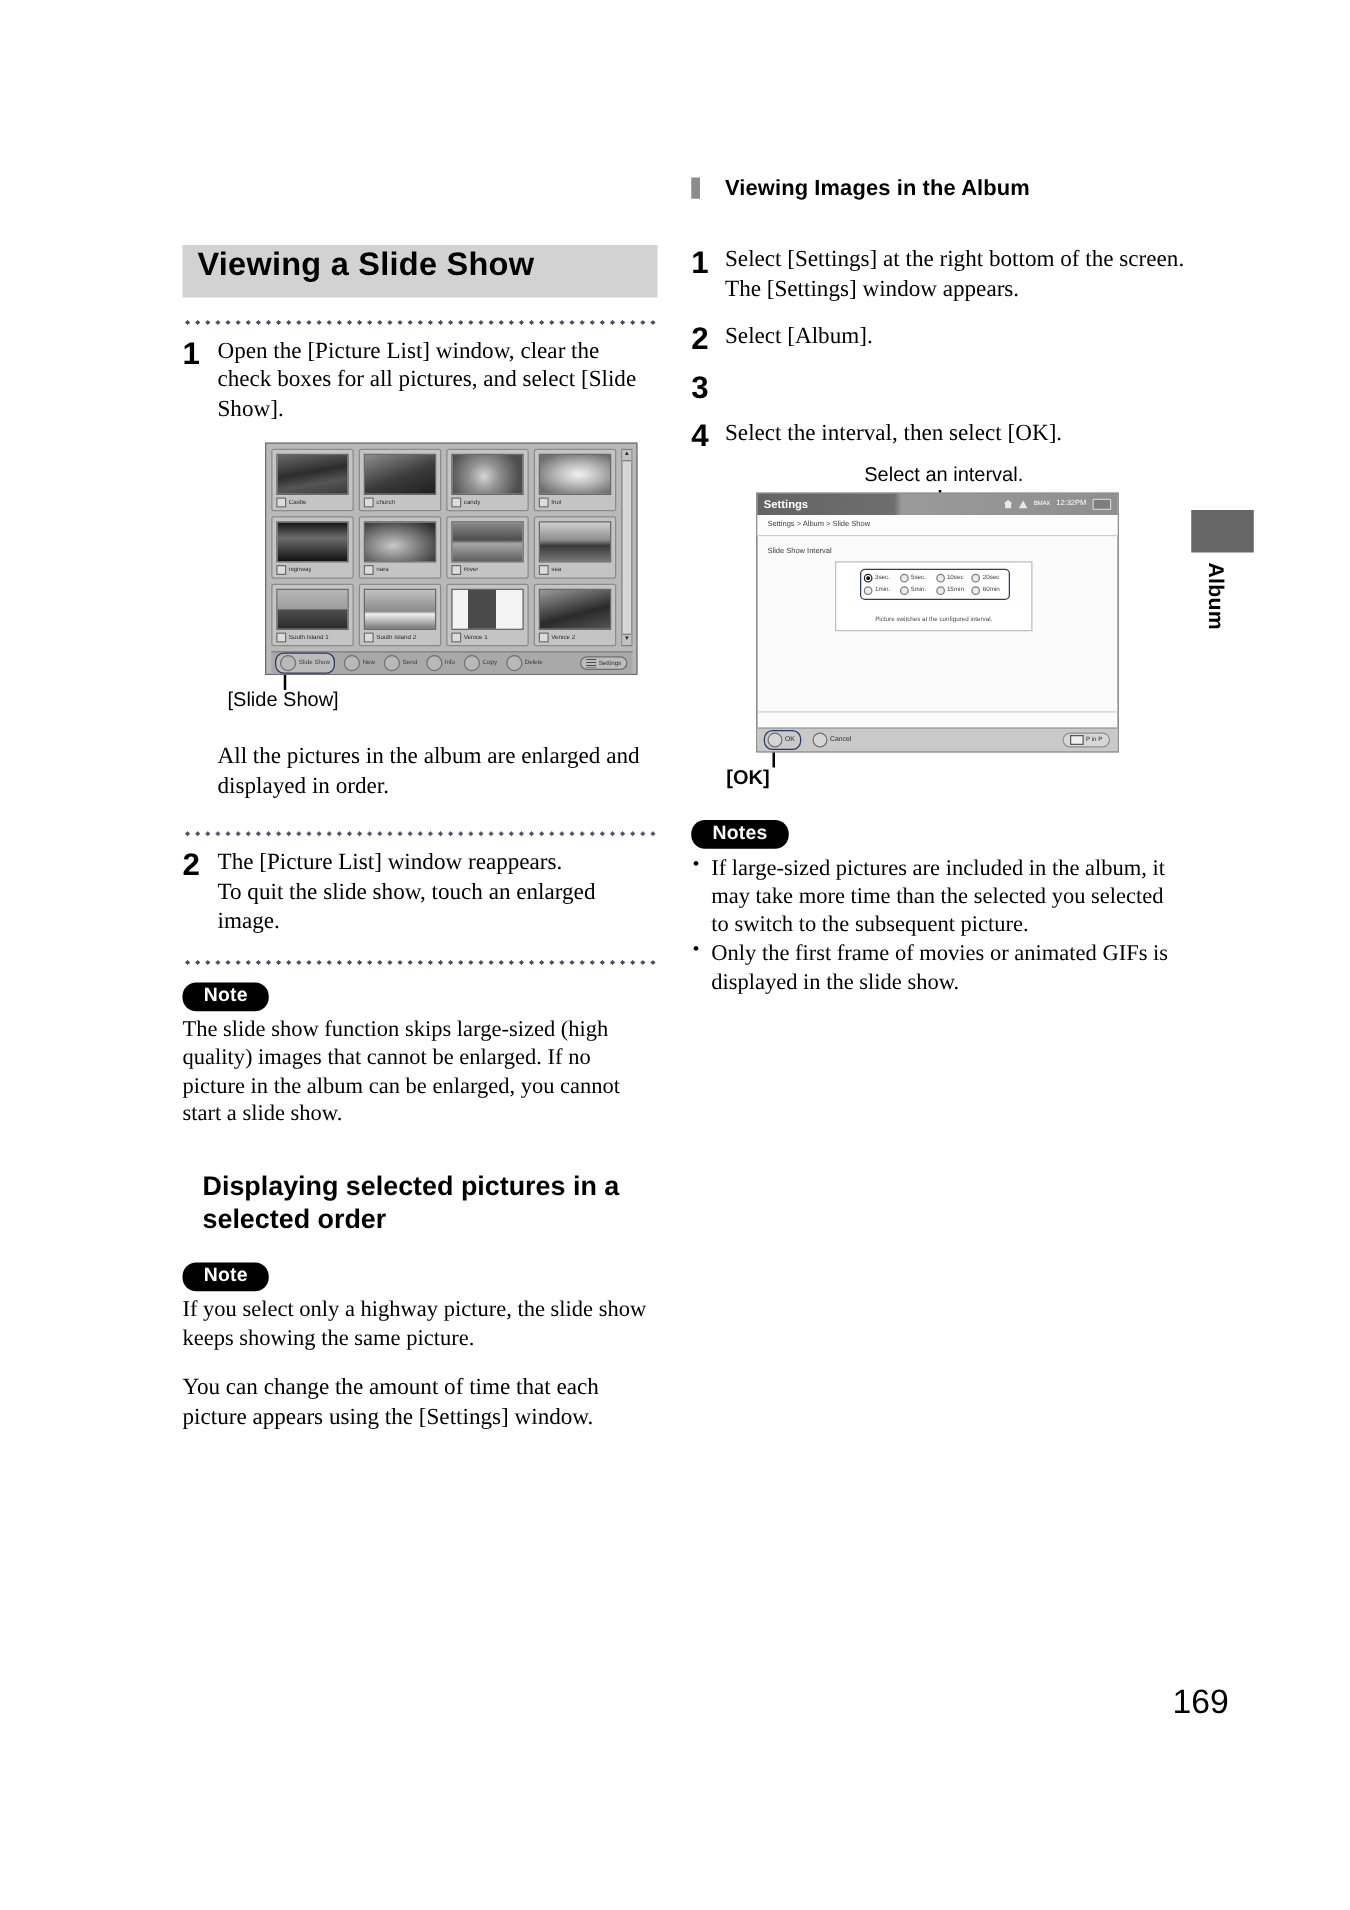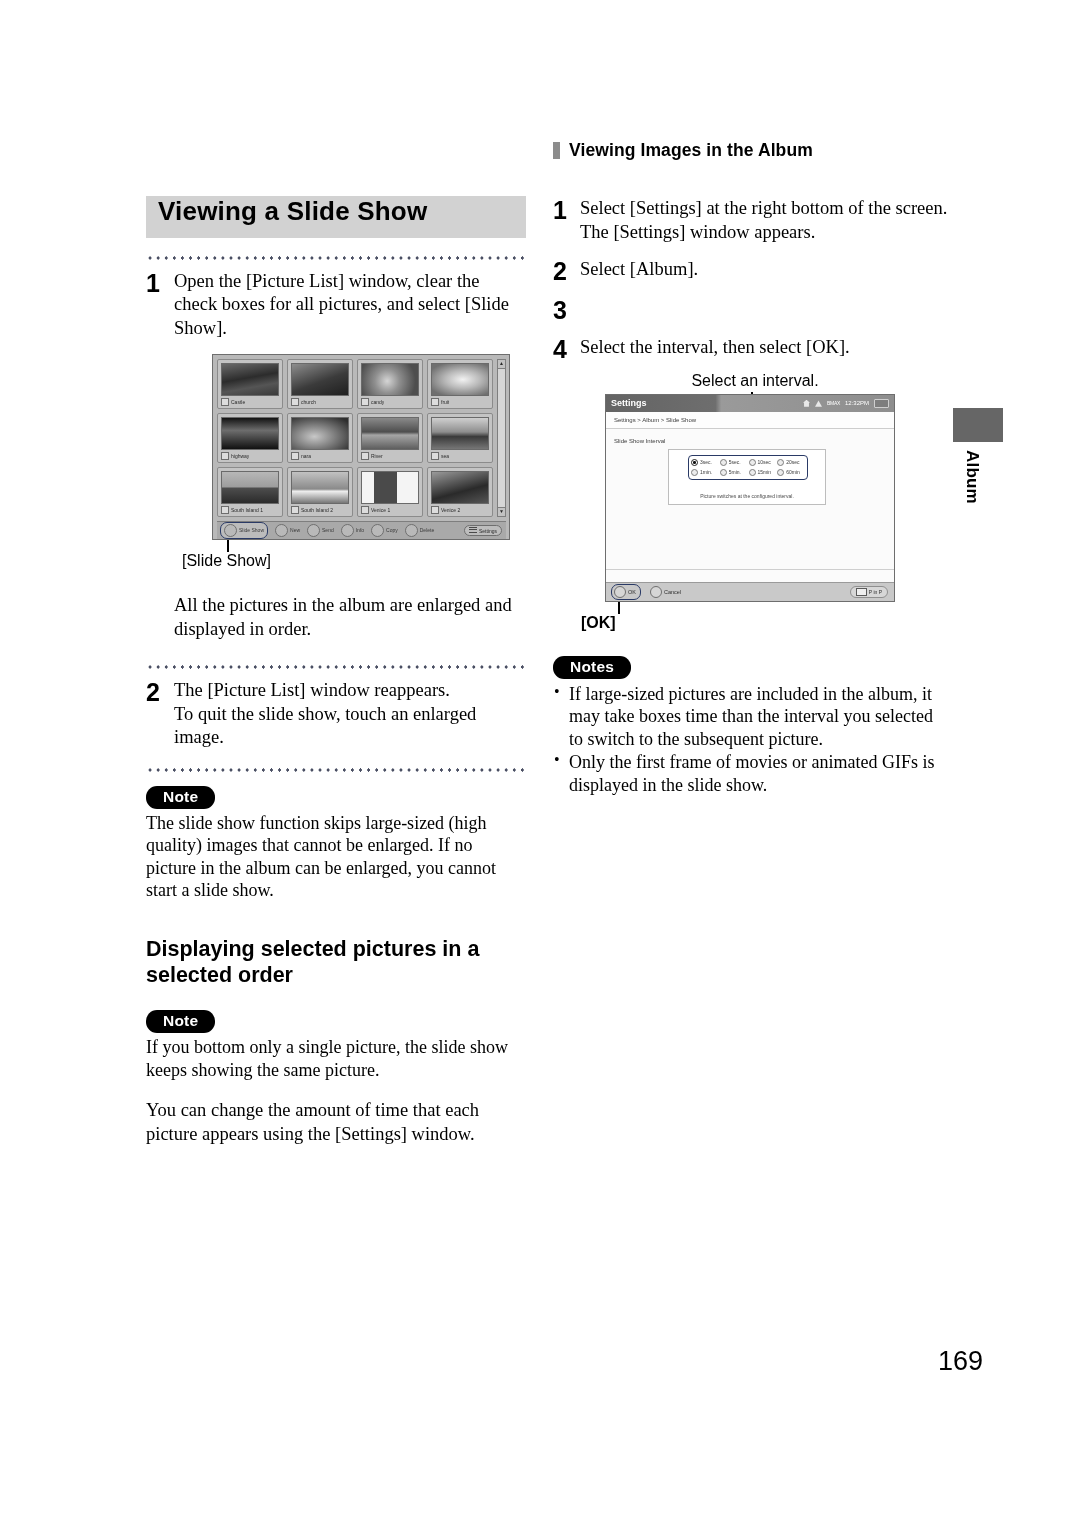--- a/index.html
+++ b/index.html
@@ -39,7 +39,7 @@
   .running-head {
     display: flex;
     align-items: center;
-    gap: 9px;
+    gap: 20px;
     margin-bottom: 36px;
   }
   .rh-mark {

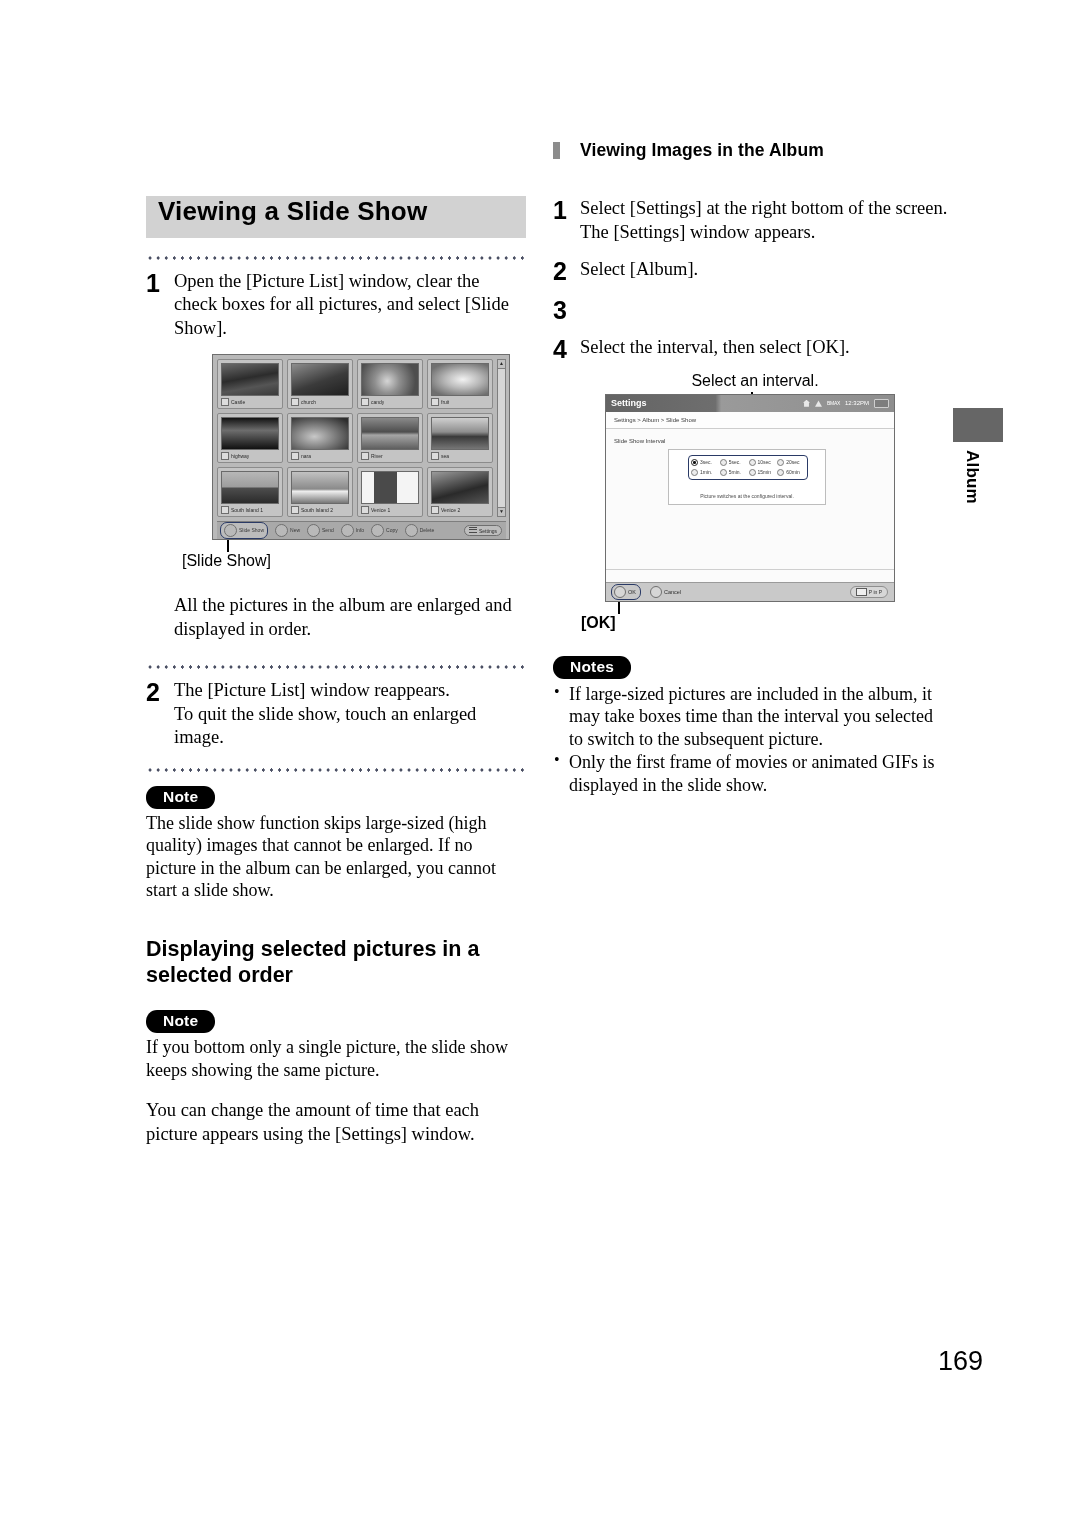--- a/index.html
+++ b/index.html
@@ -863,7 +863,7 @@
     <div class="note-block" style="margin-top:54px;">
       <span class="note-badge">Notes</span>
       <ul class="notes-list">
-        <li>If large-sized pictures are included in the album, it may take boxes time than the interval you selected to switch to the subsequent picture.</li>
+        <li>If large-sized pictures are included in the album, it may take more time than the selected you selected to switch to the subsequent picture.</li>
         <li>Only the first frame of movies or animated GIFs is displayed in the slide show.</li>
       </ul>
     </div>

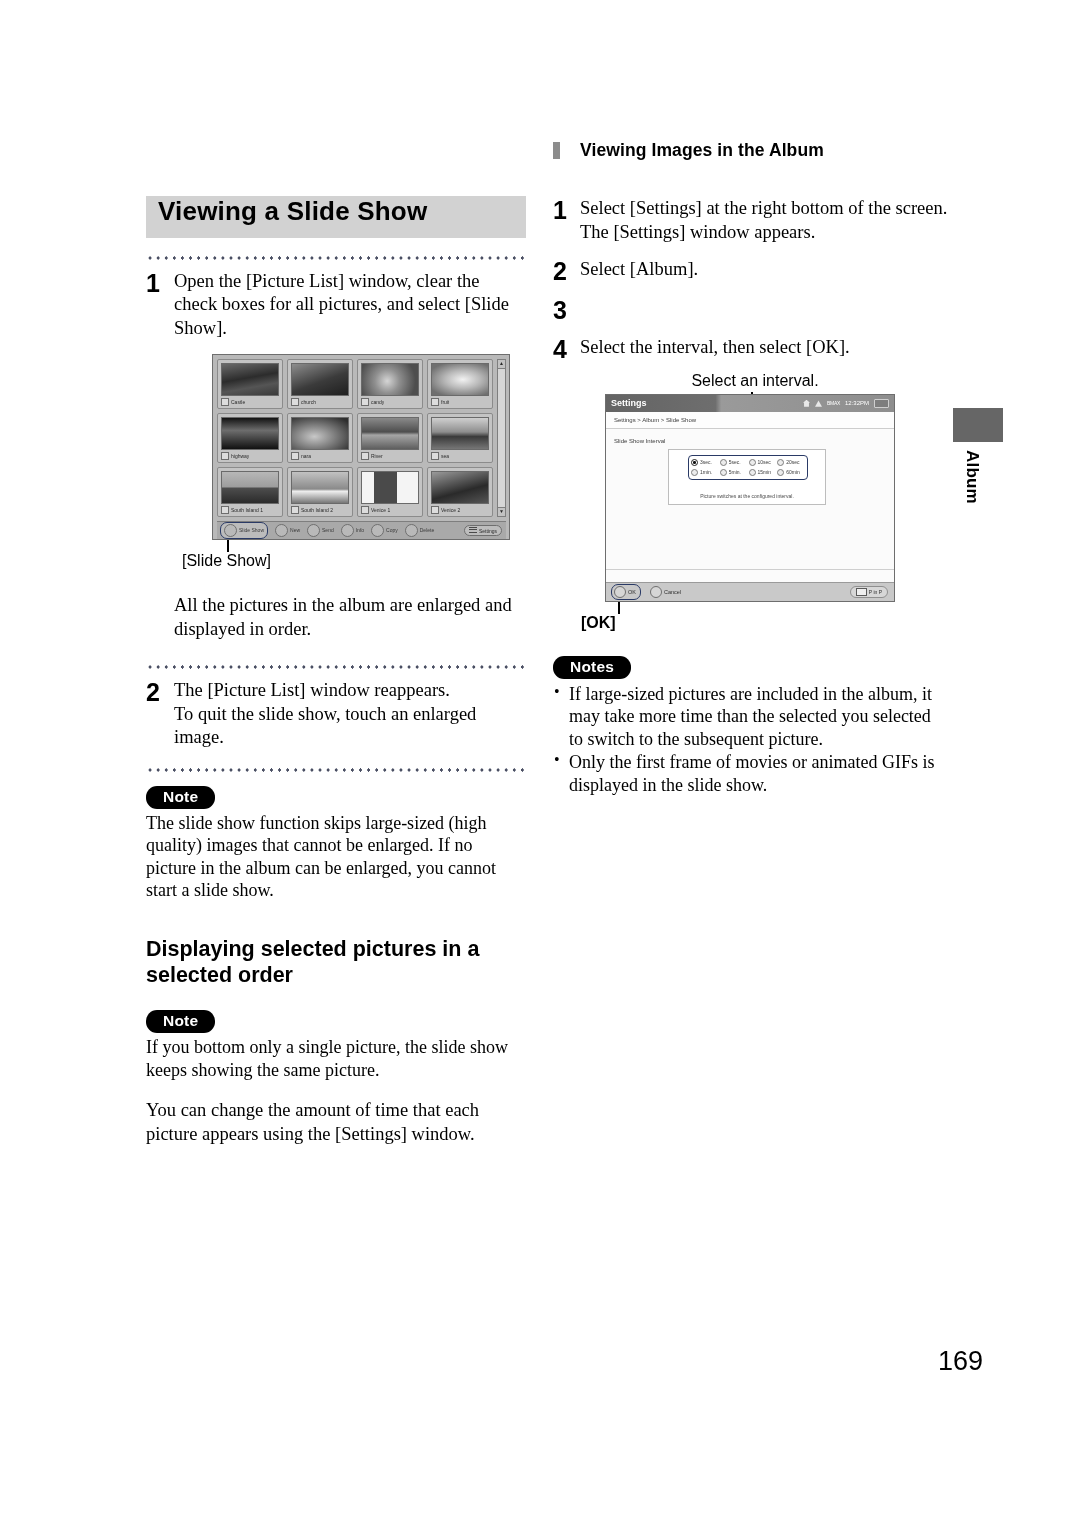--- a/index.html
+++ b/index.html
@@ -142,7 +142,7 @@
     font-weight: bold;
     font-size: 21.5px;
     line-height: 1.22;
-    margin: 0;
+    margin: 16px;
   }
 
   

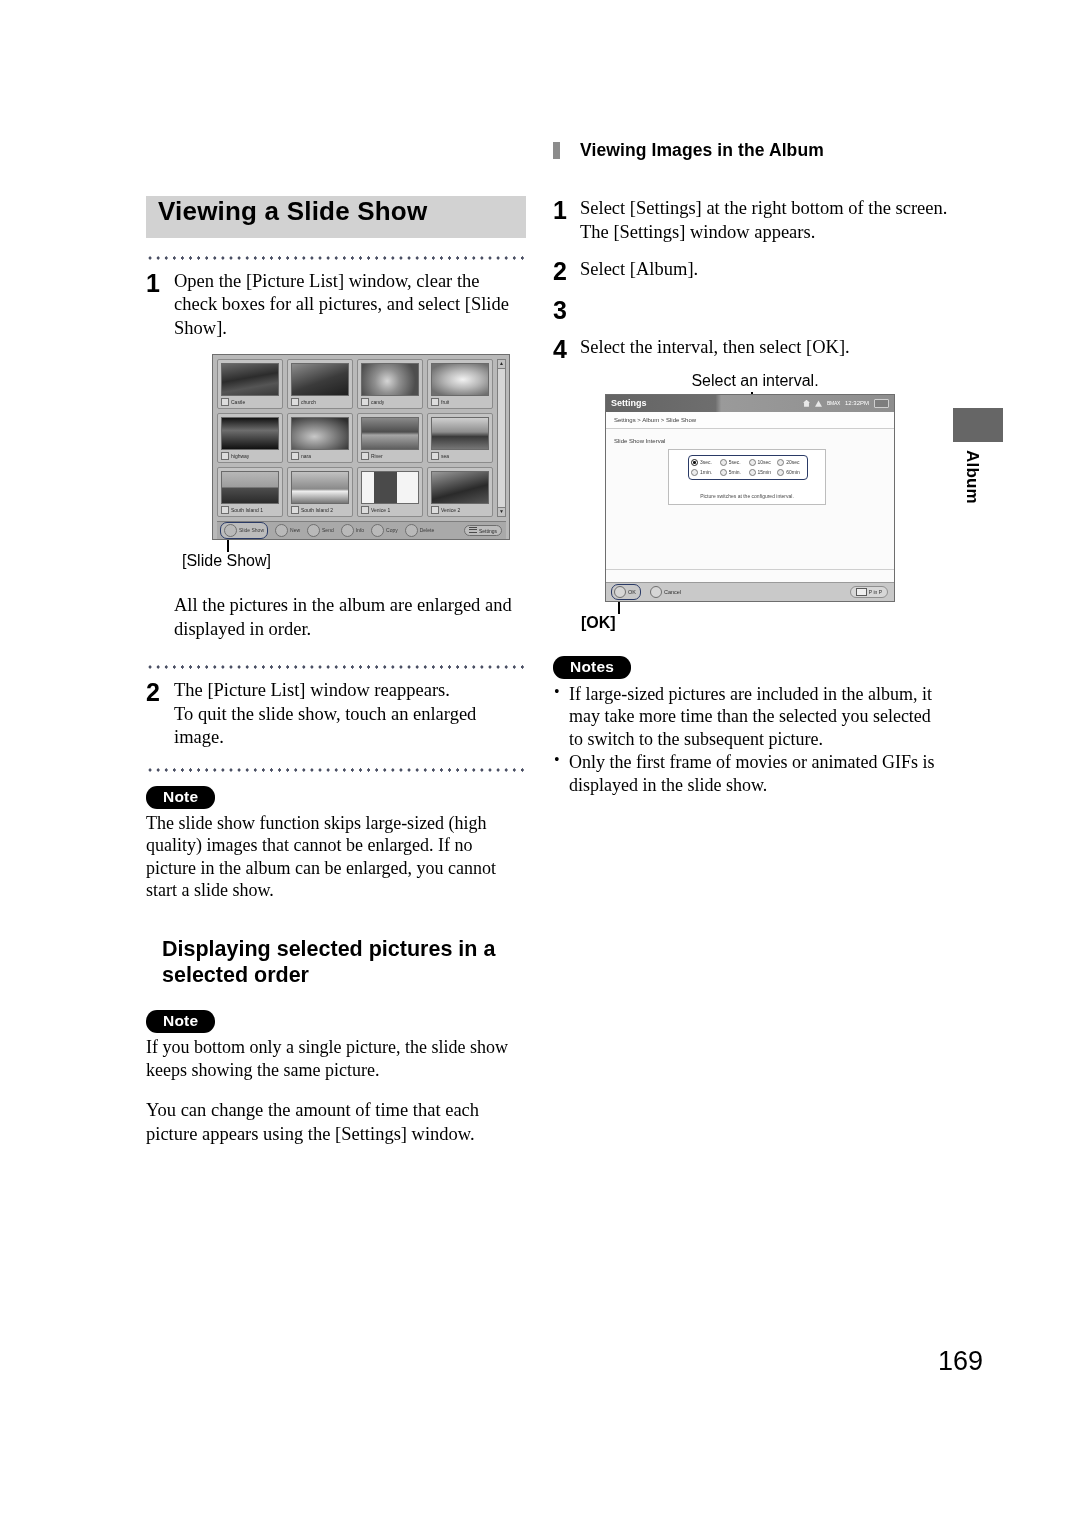--- a/index.html
+++ b/index.html
@@ -734,7 +734,7 @@
 
     <div class="note-block" style="margin-top:22px;">
       <span class="note-badge">Note</span>
-      <p class="note-text">If you bottom only a single picture, the slide show keeps showing the same picture.</p>
+      <p class="note-text">If you select only a highway picture, the slide show keeps showing the same picture.</p>
     </div>
 
     <p class="body-text nomargin" style="margin-top:16px;">You can change the amount of time that each picture appears using the [Settings] window.</p>

